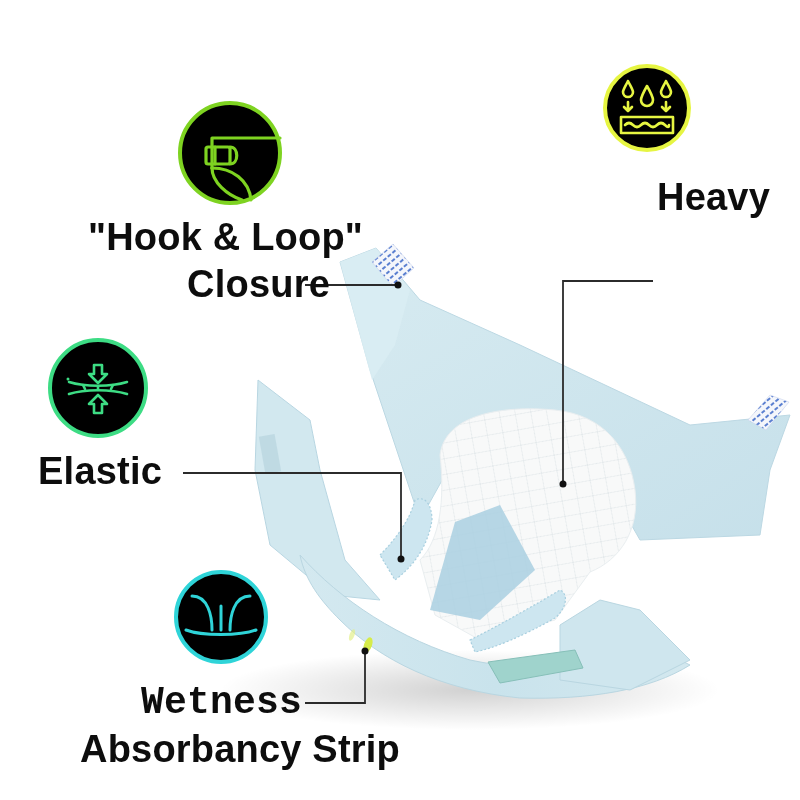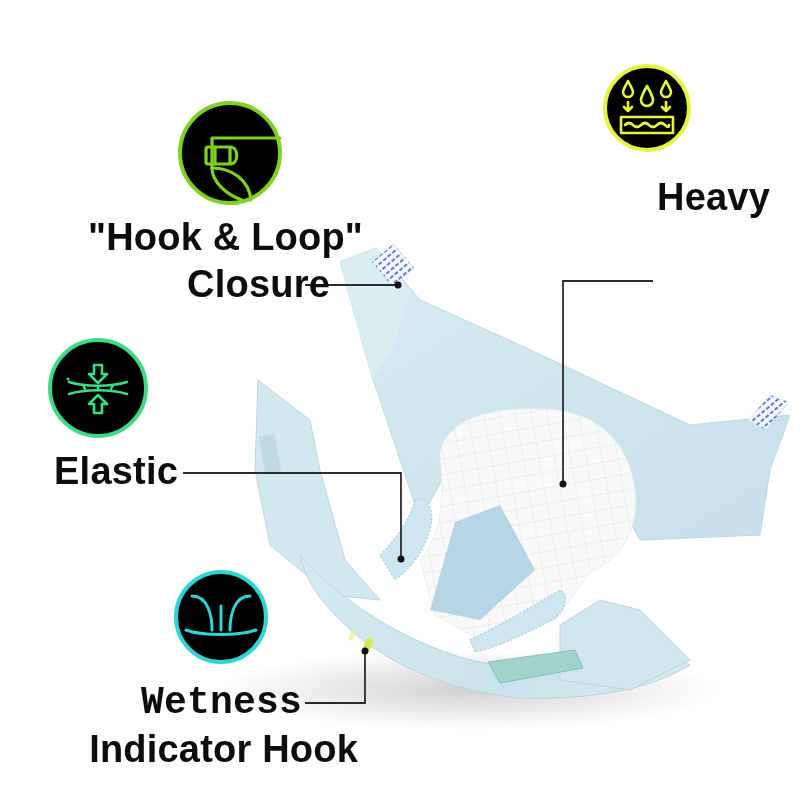--- a/index.html
+++ b/index.html
@@ -156,7 +156,7 @@
     <span>Heavy</span>
   </div>
 
-  <div class="label" style="left:28px;top:446px;width:150px;">
+  <div class="label" style="left:12px;top:446px;width:150px;">
     <span>Elastic</span>
   </div>
 

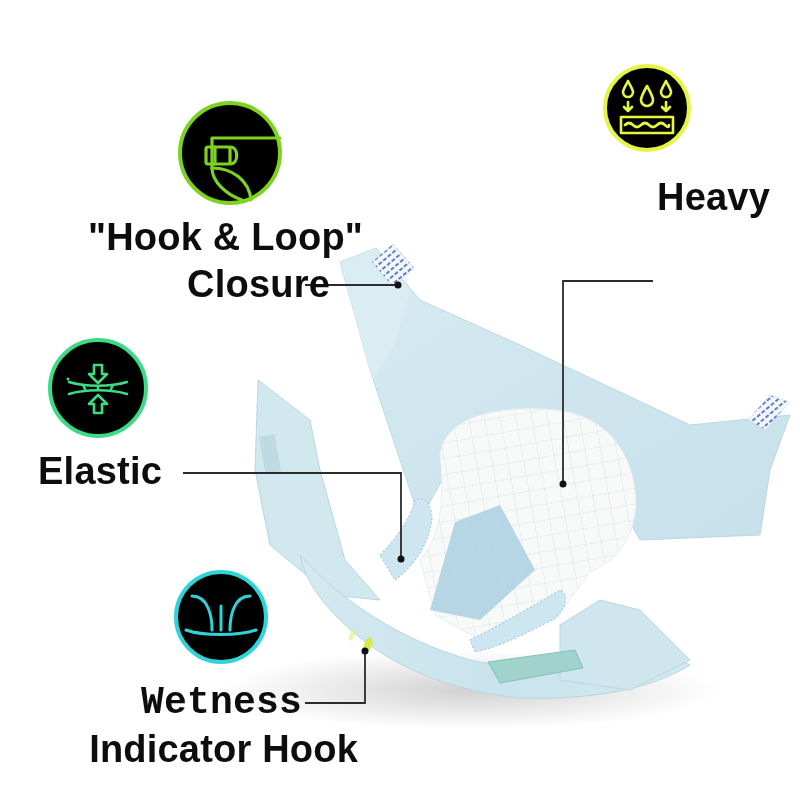--- a/index.html
+++ b/index.html
@@ -164,7 +164,7 @@
     <span>Wetness</span>
   </div>
   <div class="label" style="left:80px;top:724px;width:278px;">
-    <span>Indicator Hook</span>
+    <span>Absorbancy Strip</span>
   </div>
 
 </div>

